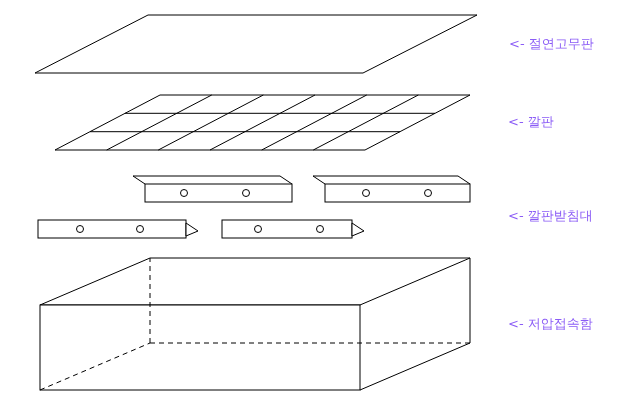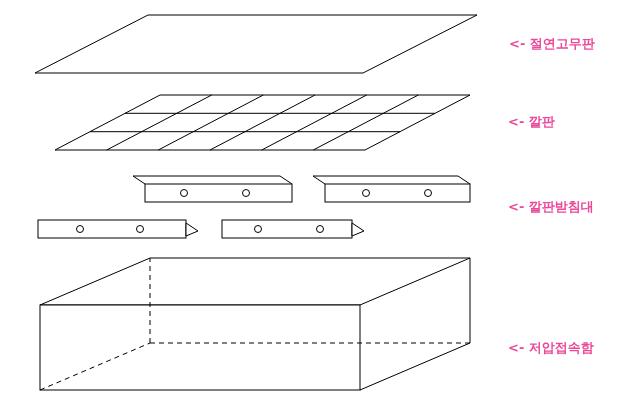--- a/index.html
+++ b/index.html
@@ -23,8 +23,8 @@
   .part-label {
     position: absolute;
     font-size: 13px;
-    font-weight: bold;
-    color: #ec4899;
+    font-weight: normal;
+    color: #8b5cf6;
     white-space: nowrap;
     letter-spacing: 0px;
   }

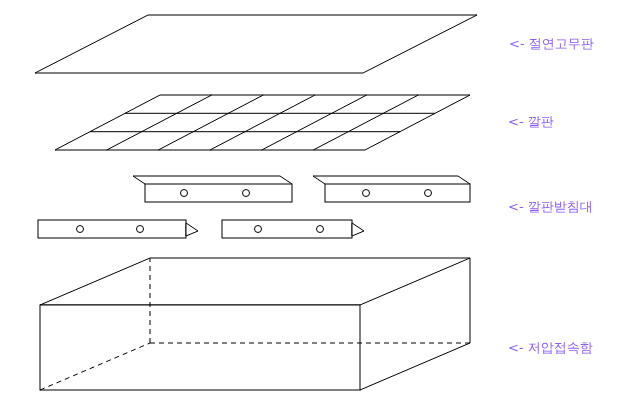--- a/index.html
+++ b/index.html
@@ -109,7 +109,7 @@
 
   <div class="part-label" style="left:508px; top:113px;">&lt;- 깔판</div>
 
-  <div class="part-label" style="left:508px; top:198px;text-align:center;">&lt;- 깔판받침대</div>
+  <div class="part-label" style="left:508px; top:207px;text-align:center;">&lt;- 깔판받침대</div>
 
   <div class="part-label" style="left:508px; top:315px;margin-top:24px;">&lt;- 저압접속함</div>
 

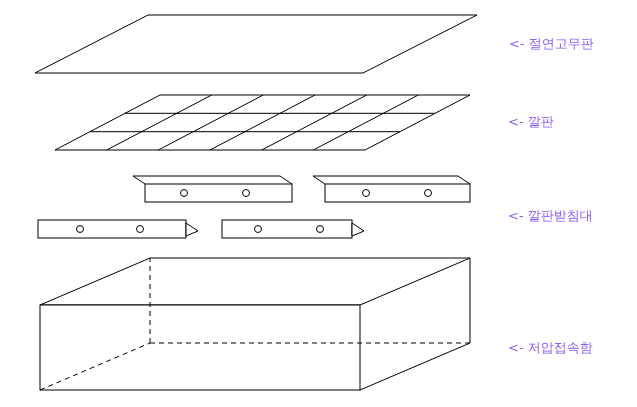--- a/index.html
+++ b/index.html
@@ -111,7 +111,7 @@
 
   <div class="part-label" style="left:508px; top:207px;text-align:center;">&lt;- 깔판받침대</div>
 
-  <div class="part-label" style="left:508px; top:315px;margin-top:24px;">&lt;- 저압접속함</div>
+  <div class="part-label" style="left:508px; top:315px;">&lt;- 저압접속함</div>
 
 </div>
 

